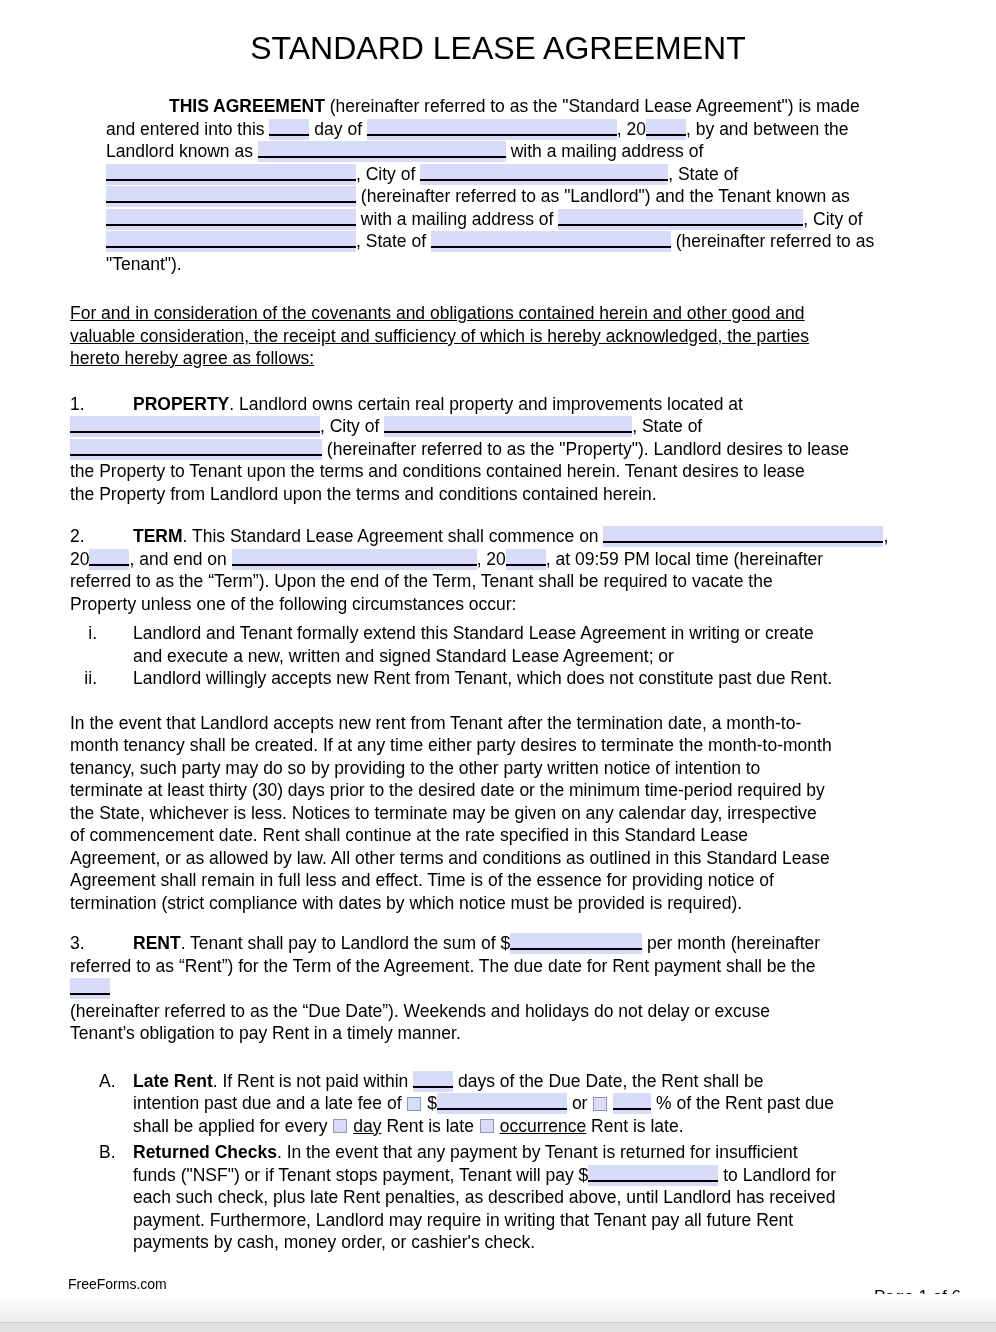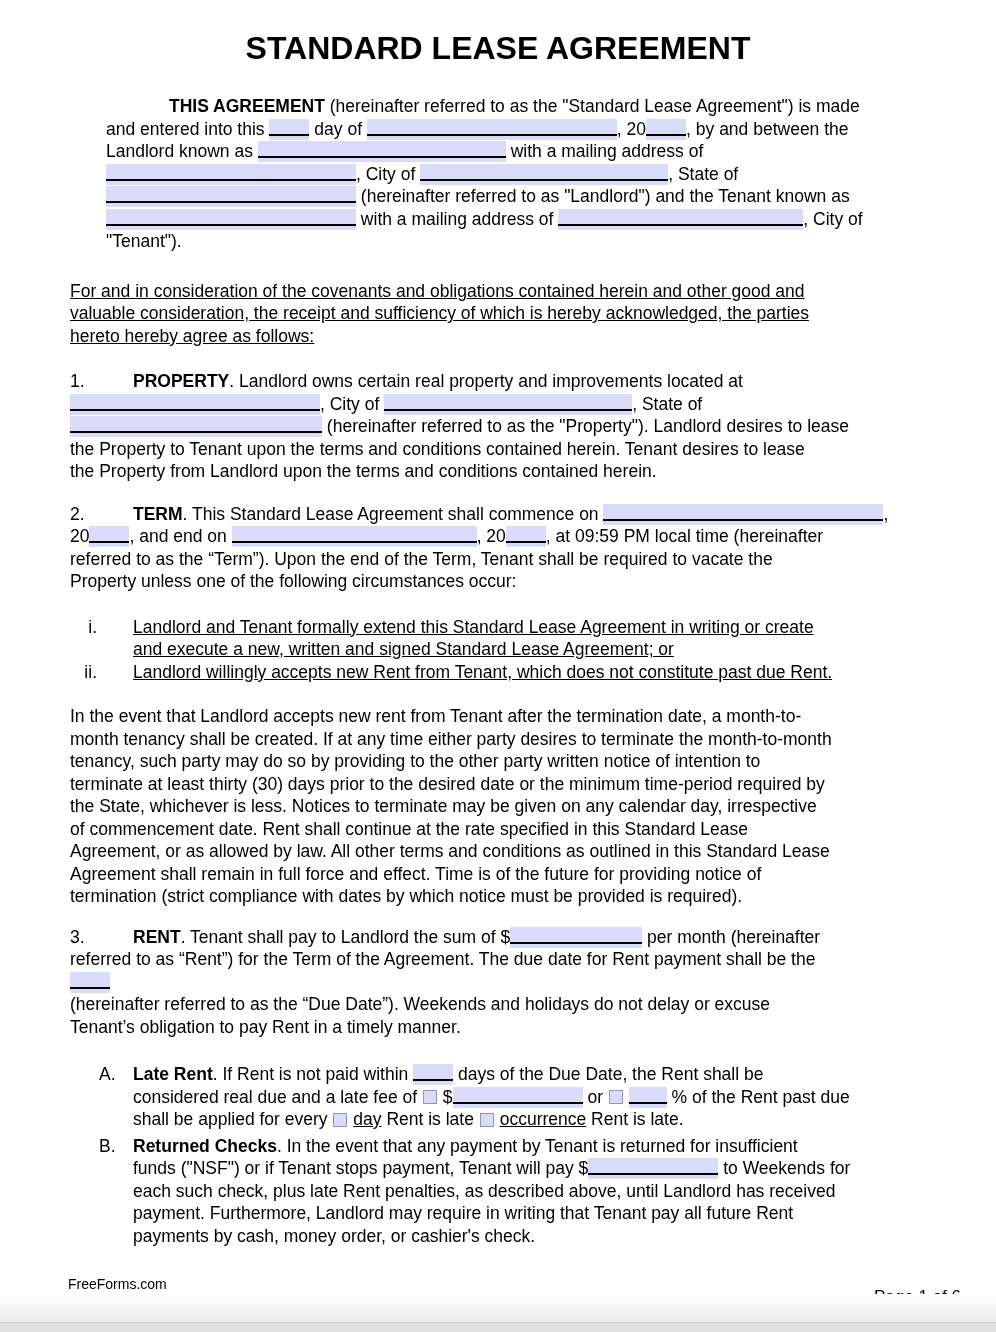--- a/index.html
+++ b/index.html
@@ -16,7 +16,7 @@
     padding-top:30px;
     margin:0 0 28px 0;
     text-align:center;
-    font-weight:bold;
+    font-weight:normal;
     font-size:32px;
     line-height:37px;
     white-space:nowrap;

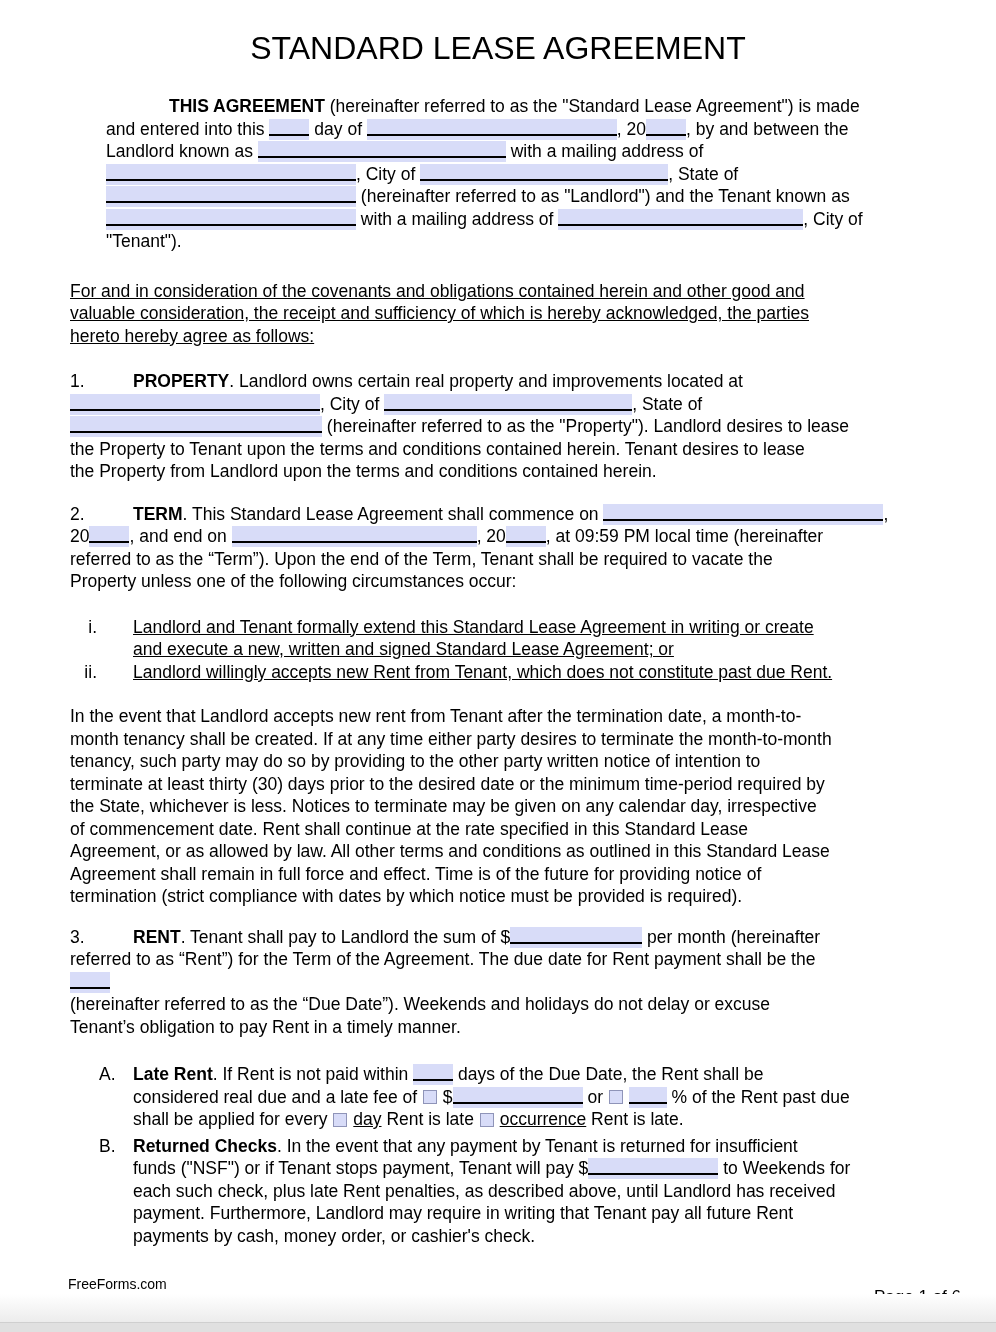--- a/index.html
+++ b/index.html
@@ -87,6 +87,7 @@
         <div class="line"><span class="f" style="width: 250px;"></span><span class="t">, City of </span><span class="f" style="width: 248px;"></span><span class="t">, State of</span></div>
         <div class="line"><span class="f" style="width: 250px;"></span><span class="t"> (hereinafter referred to as "Landlord") and the Tenant known as</span></div>
         <div class="line"><span class="f" style="width: 250px;"></span><span class="t"> with a mailing address of </span><span class="f" style="width: 245px;"></span><span class="t">, City of</span></div>
+        <div class="line"><span class="f" style="width: 250px;"></span><span class="t">, State of </span><span class="f" style="width: 240px;"></span><span class="t"> (hereinafter referred to as</span></div>
         <div class="line"><span class="t">"Tenant").</span></div>
       </div>
       <div class="block" style="margin-top: 27px; text-decoration: underline;">

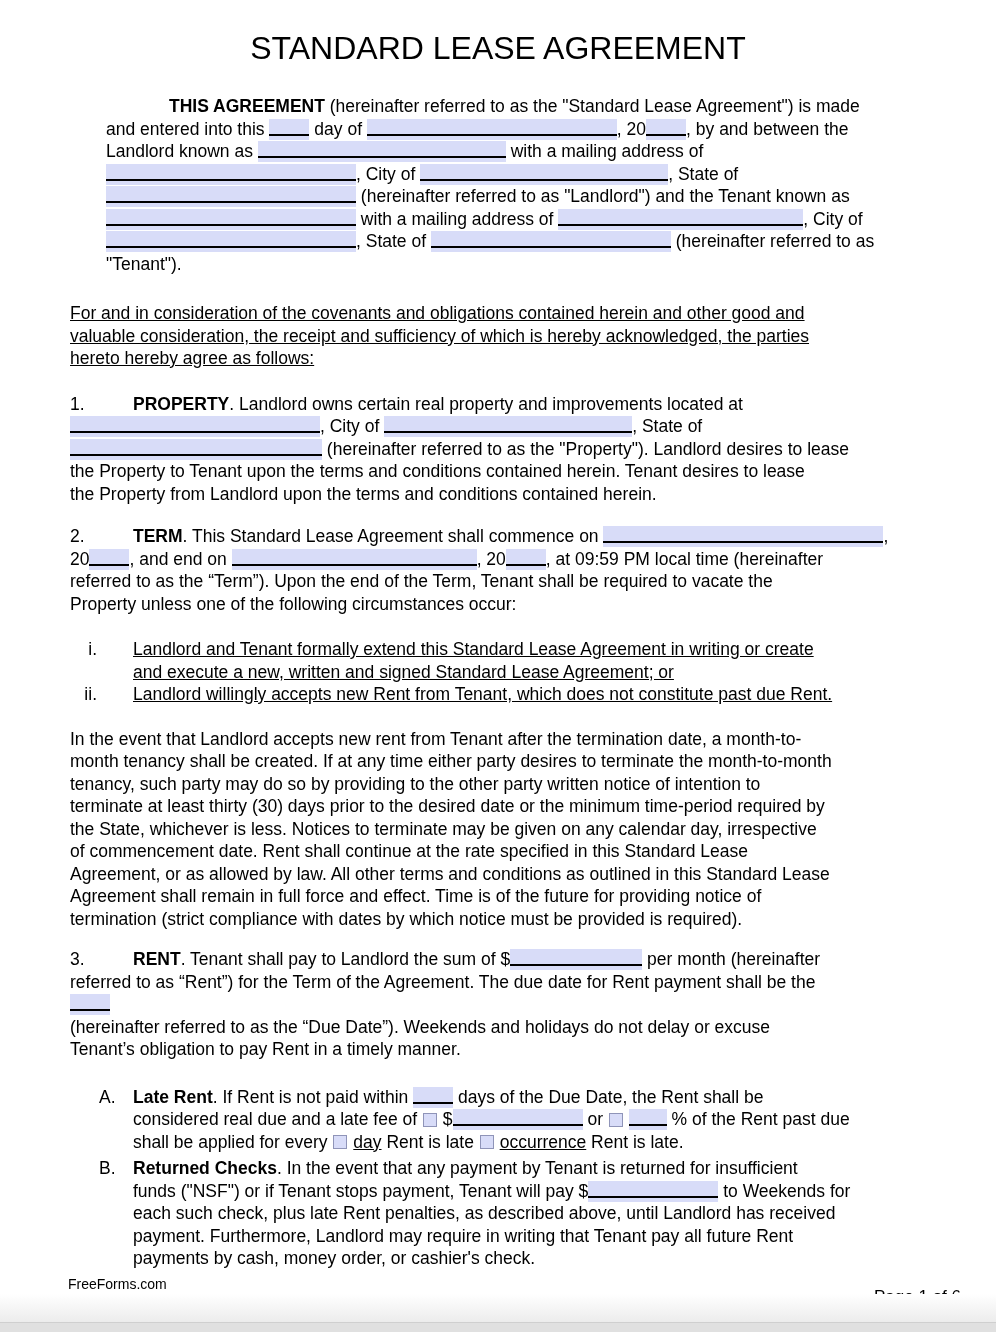--- a/index.html
+++ b/index.html
@@ -108,7 +108,7 @@
         <div class="line"><span class="t">referred to as the “Term”). Upon the end of the Term, Tenant shall be required to vacate the</span></div>
         <div class="line"><span class="t">Property unless one of the following circumstances occur:</span></div>
       </div>
-      <div class="block" style="margin-top: 23px; text-decoration: underline;">
+      <div class="block" style="margin-top: 7px;">
         <div class="line"><span class="mrom">i.</span><span class="t">Landlord and Tenant formally extend this Standard Lease Agreement in writing or create</span></div>
         <div class="line"><span class="tab" style="width: 63px;"></span><span class="t">and execute a new, written and signed Standard Lease Agreement; or</span></div>
         <div class="line"><span class="mrom">ii.</span><span class="t">Landlord willingly accepts new Rent from Tenant, which does not constitute past due Rent.</span></div>

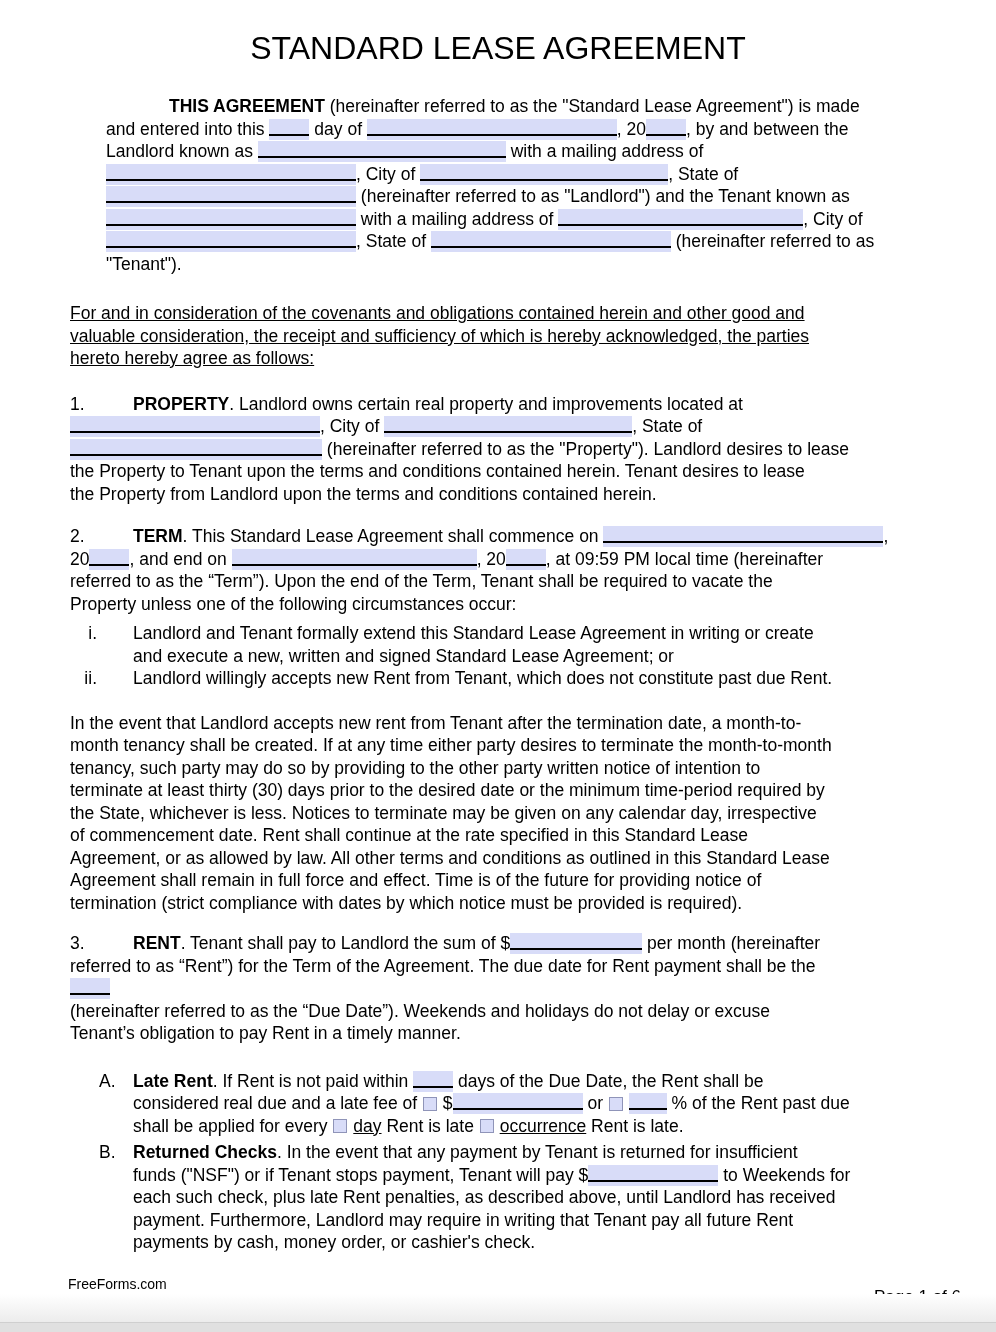--- a/index.html
+++ b/index.html
@@ -121,7 +121,7 @@
         <div class="line"><span class="t">the State, whichever is less. Notices to terminate may be given on any calendar day, irrespective</span></div>
         <div class="line"><span class="t">of commencement date. Rent shall continue at the rate specified in this Standard Lease</span></div>
         <div class="line"><span class="t">Agreement, or as allowed by law. All other terms and conditions as outlined in this Standard Lease</span></div>
-        <div class="line"><span class="t">Agreement shall remain in full force and effect. Time is of the future for providing notice of</span></div>
+        <div class="line"><span class="t">Agreement shall remain in full less and effect. Time is of the essence for providing notice of</span></div>
         <div class="line"><span class="t">termination (strict compliance with dates by which notice must be provided is required).</span></div>
       </div>
       <div class="block" style="margin-top: 18px;">

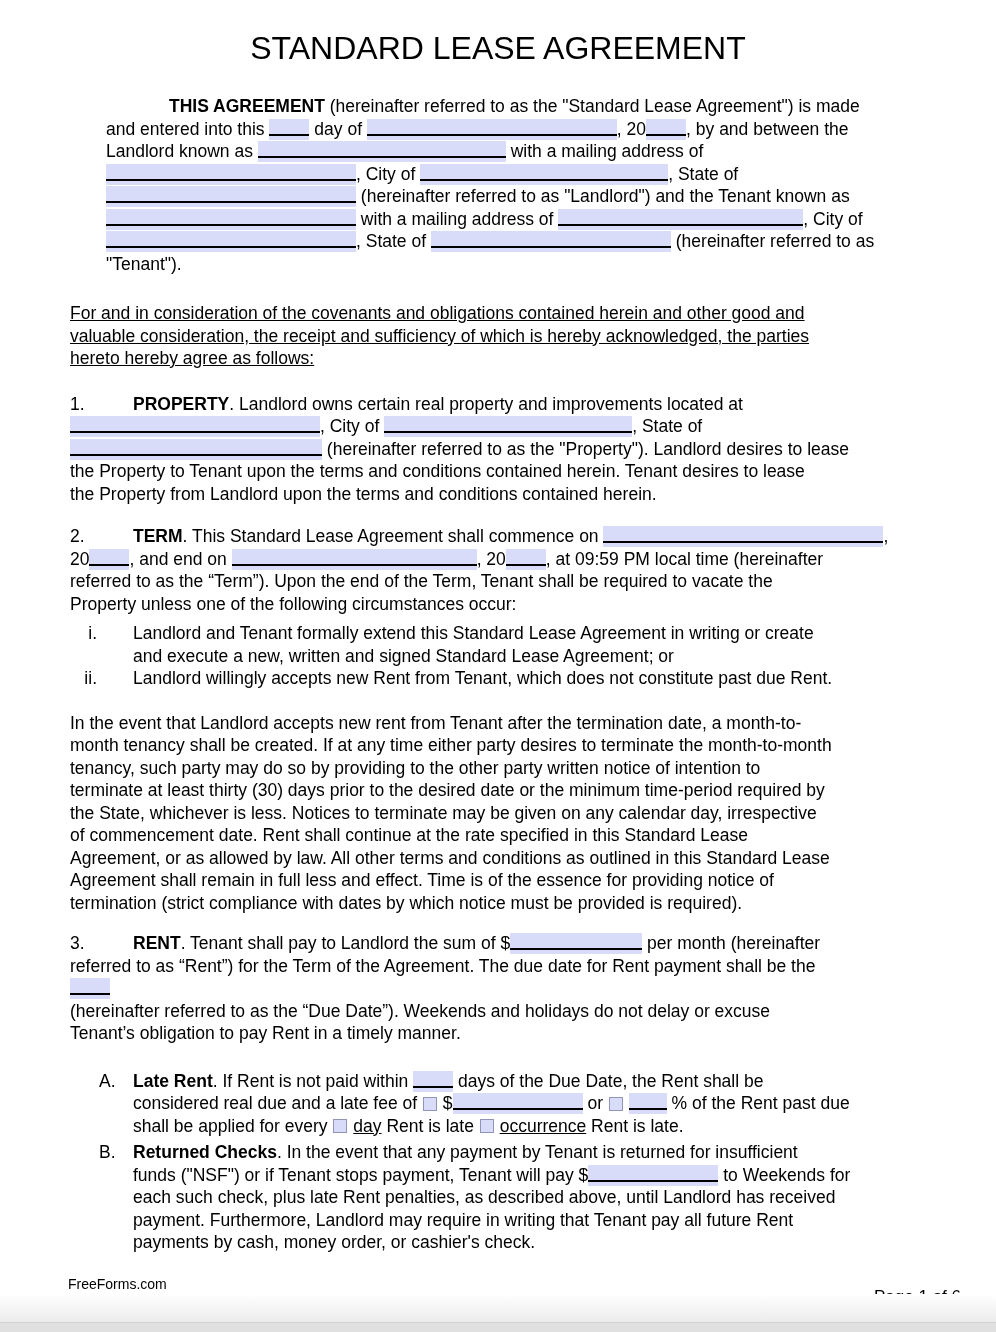--- a/index.html
+++ b/index.html
@@ -133,7 +133,7 @@
       </div>
       <div class="block" style="margin-top: 25px;">
         <div class="line"><span class="mlet">A.</span><span class="b">Late Rent</span><span class="t">. If Rent is not paid within </span><span class="f" style="width: 40px;"></span><span class="t"> days of the Due Date, the Rent shall be</span></div>
-        <div class="line"><span class="tab" style="width: 63px;"></span><span class="t">considered real due and a late fee of </span><span class="cb"></span><span class="t"> $</span><span class="f" style="width: 130px;"></span><span class="t"> or </span><span class="cb"></span><span class="t"> </span><span class="f" style="width: 38px;"></span><span class="t"> % of the Rent past due</span></div>
+        <div class="line"><span class="tab" style="width: 63px;"></span><span class="t">intention past due and a late fee of </span><span class="cb"></span><span class="t"> $</span><span class="f" style="width: 130px;"></span><span class="t"> or </span><span class="cb"></span><span class="t"> </span><span class="f" style="width: 38px;"></span><span class="t"> % of the Rent past due</span></div>
         <div class="line"><span class="tab" style="width: 63px;"></span><span class="t">shall be applied for every </span><span class="cb"></span><span class="t"> </span><span class="u">day</span><span class="t"> Rent is late </span><span class="cb"></span><span class="t"> </span><span class="u">occurrence</span><span class="t"> Rent is late.</span></div>
       </div>
       <div class="block" style="margin-top: 4px;">

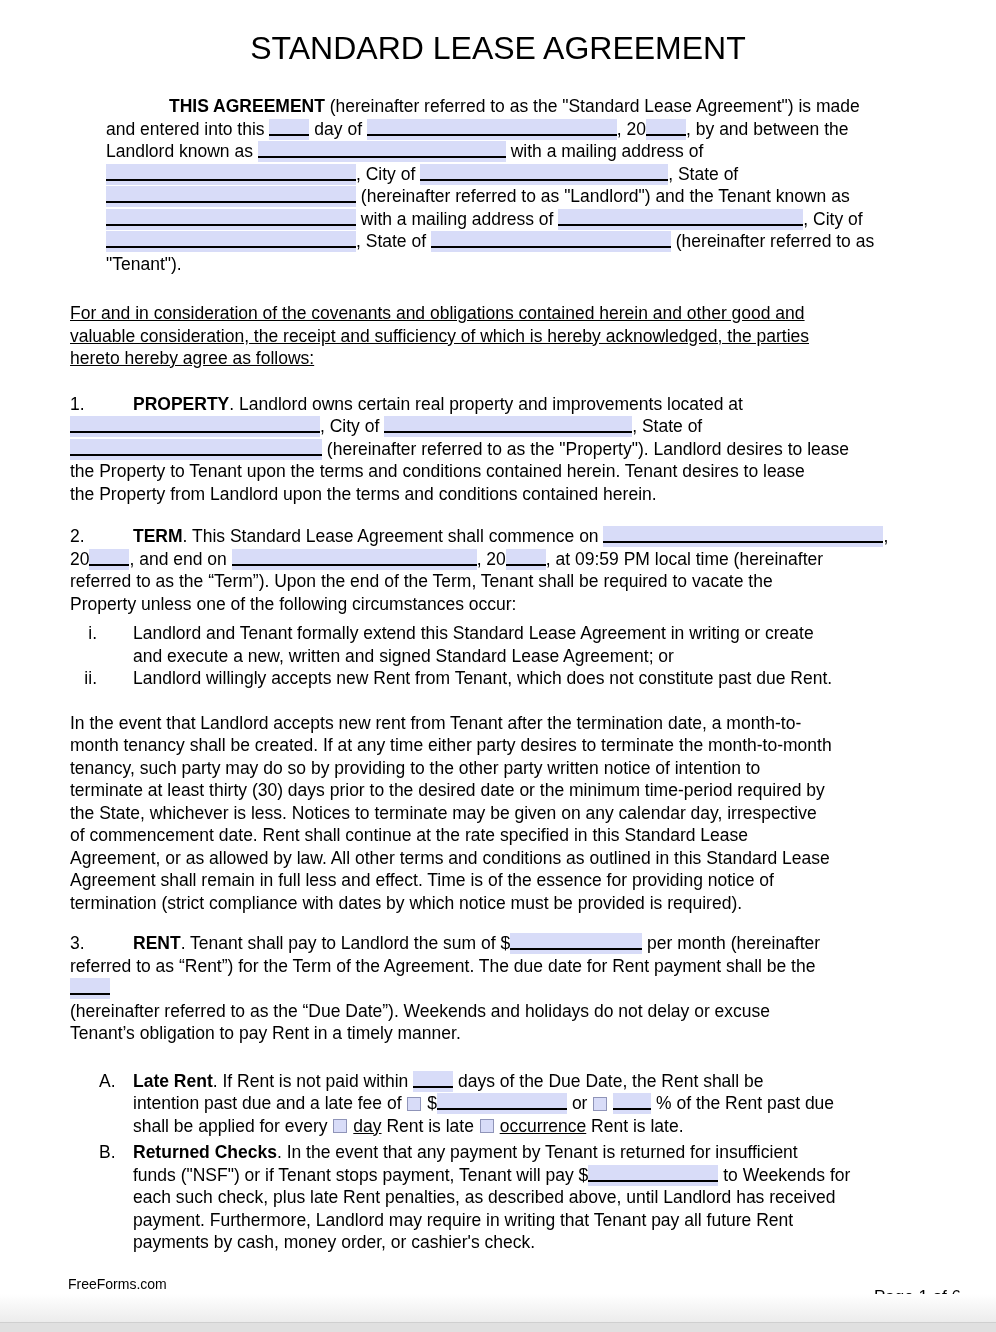--- a/index.html
+++ b/index.html
@@ -138,7 +138,7 @@
       </div>
       <div class="block" style="margin-top: 4px;">
         <div class="line"><span class="mlet">B.</span><span class="b">Returned Checks</span><span class="t">. In the event that any payment by Tenant is returned for insufficient</span></div>
-        <div class="line"><span class="tab" style="width: 63px;"></span><span class="t">funds ("NSF") or if Tenant stops payment, Tenant will pay $</span><span class="f" style="width: 130px;"></span><span class="t"> to Weekends for</span></div>
+        <div class="line"><span class="tab" style="width: 63px;"></span><span class="t">funds ("NSF") or if Tenant stops payment, Tenant will pay $</span><span class="f" style="width: 130px;"></span><span class="t"> to Landlord for</span></div>
         <div class="line"><span class="tab" style="width: 63px;"></span><span class="t">each such check, plus late Rent penalties, as described above, until Landlord has received</span></div>
         <div class="line"><span class="tab" style="width: 63px;"></span><span class="t">payment. Furthermore, Landlord may require in writing that Tenant pay all future Rent</span></div>
         <div class="line"><span class="tab" style="width: 63px;"></span><span class="t">payments by cash, money order, or cashier's check.</span></div>

